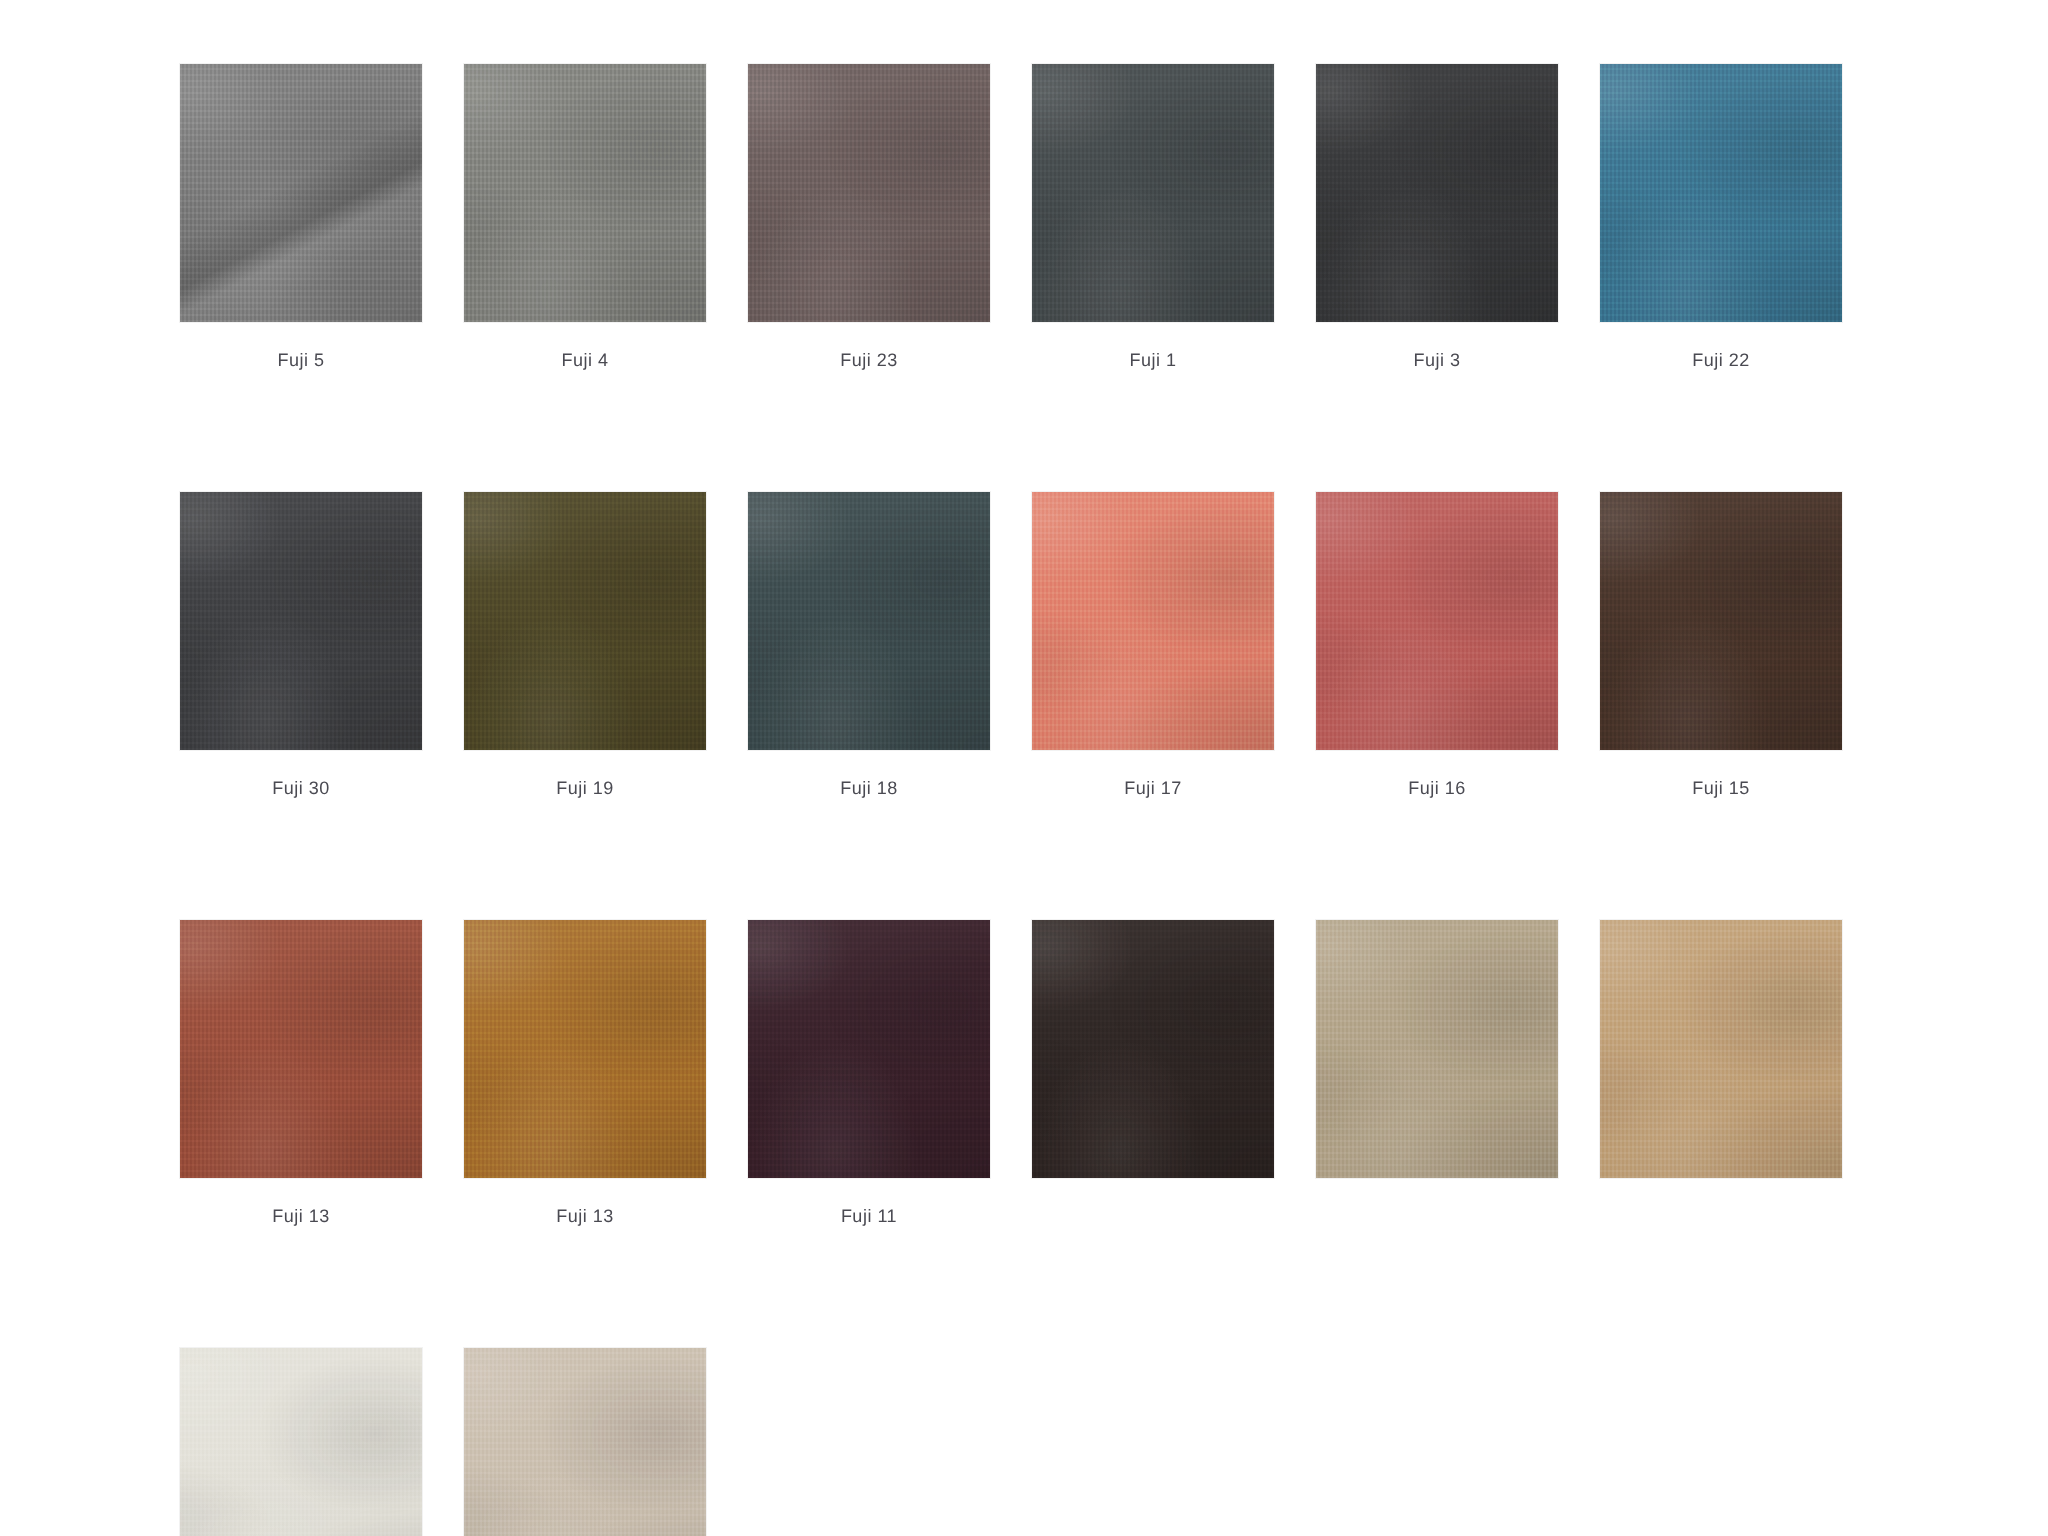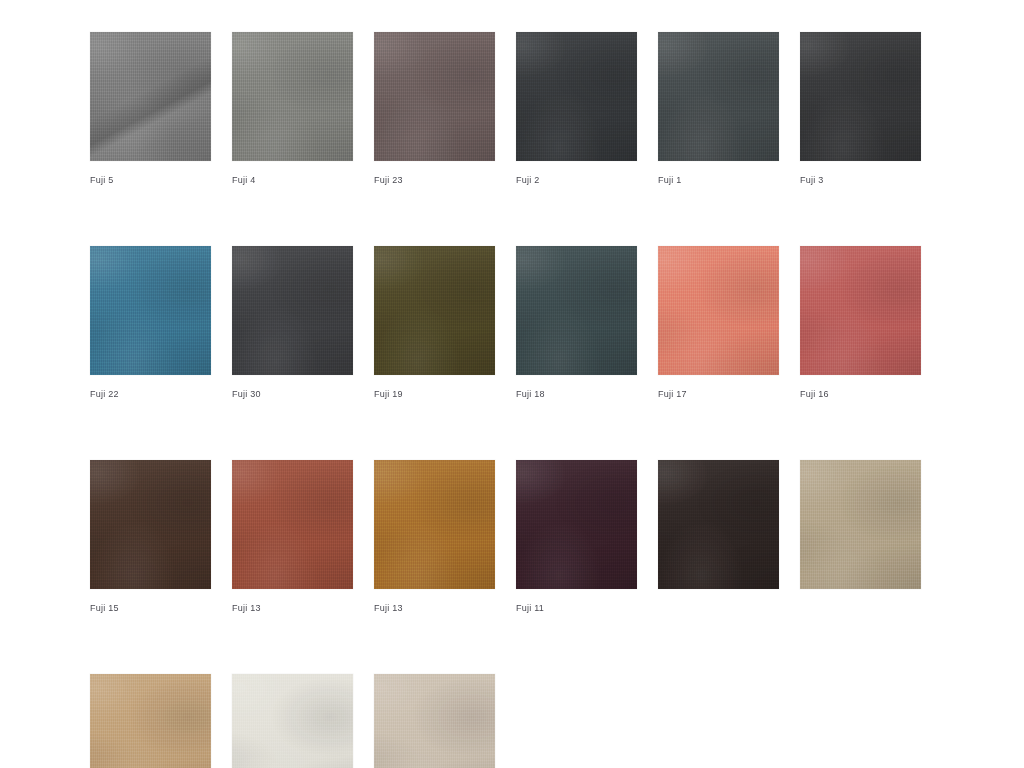--- a/index.html
+++ b/index.html
@@ -29,6 +29,7 @@
 
   .swatch-cell {
     width: 121px;
+    text-align: center;
   }
 
   .swatch-chip {

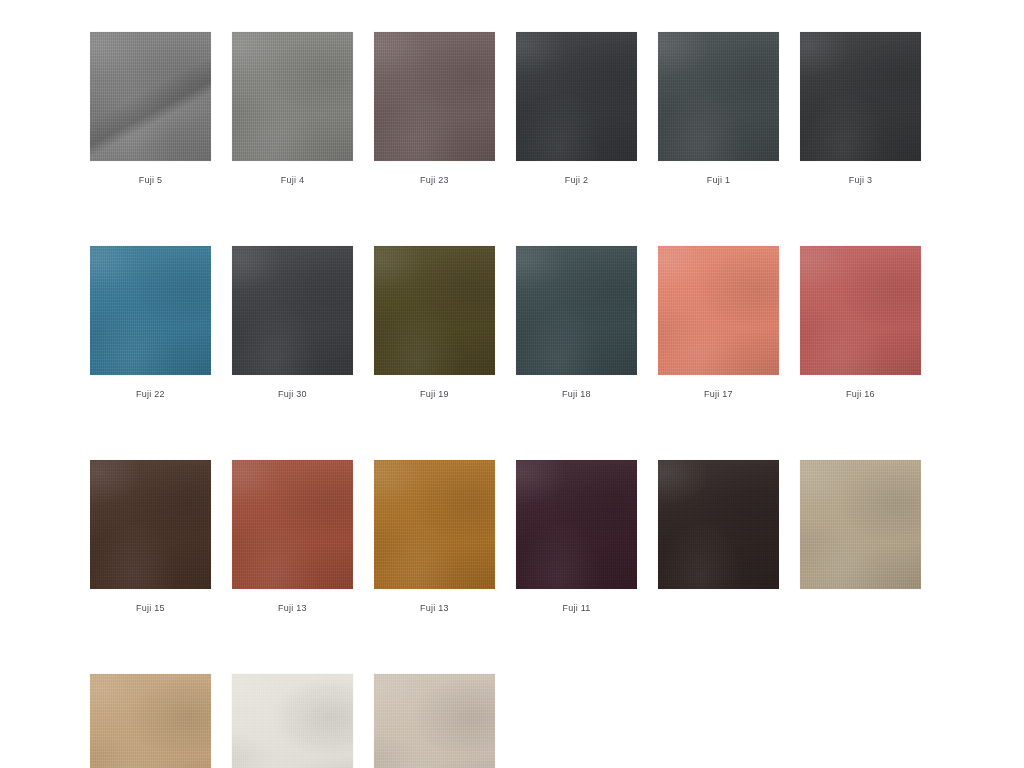--- a/index.html
+++ b/index.html
@@ -145,15 +145,6 @@
       <div class="swatch-label">Fuji 23</div>
     </div>
     <div class="swatch-cell">
-      <div class="swatch-chip" style="background-color: rgb(53, 56, 59);">
-        <div class="mottle"></div>
-        <div class="warp"></div>
-        <div class="weft"></div>
-        <div class="sheen"></div>
-      </div>
-      <div class="swatch-label">Fuji 2</div>
-    </div>
-    <div class="swatch-cell">
       <div class="swatch-chip" style="background-color: rgb(69, 75, 77);">
         <div class="mottle"></div>
         <div class="warp"></div>

